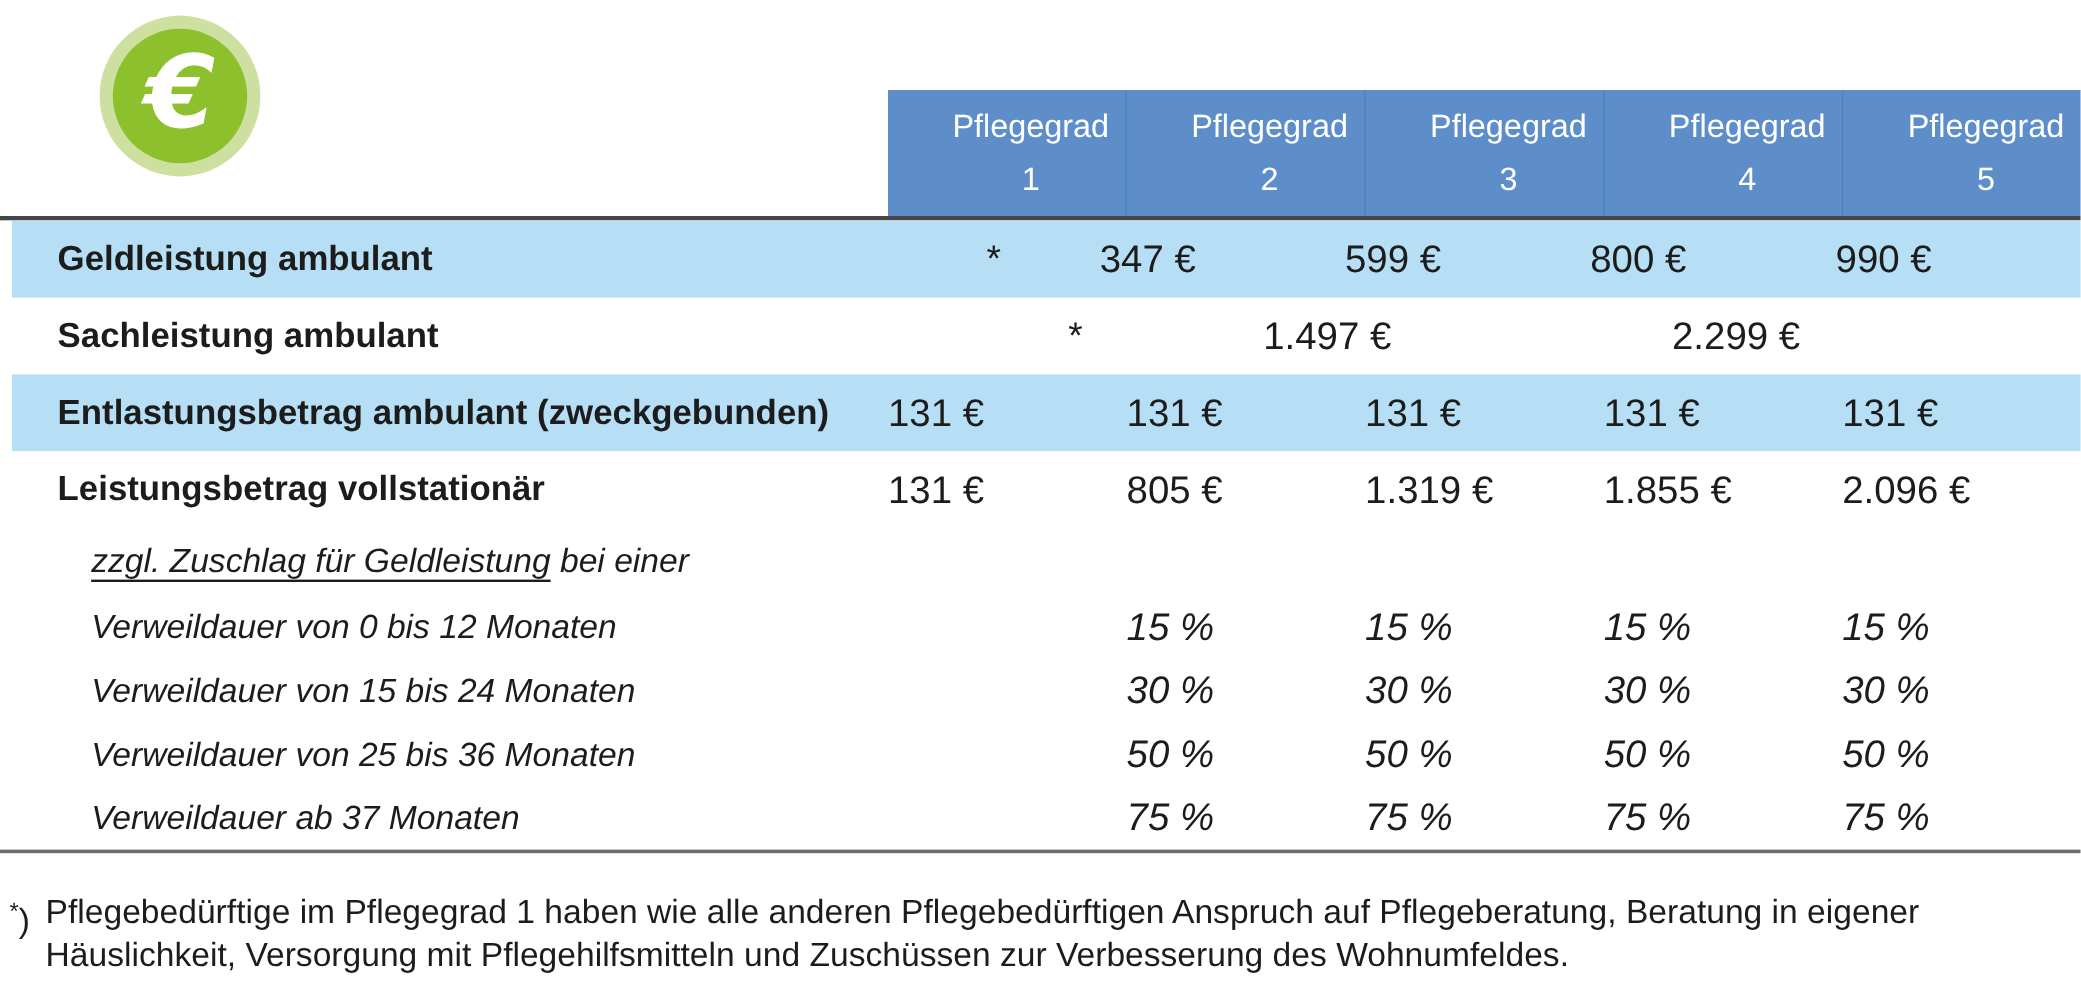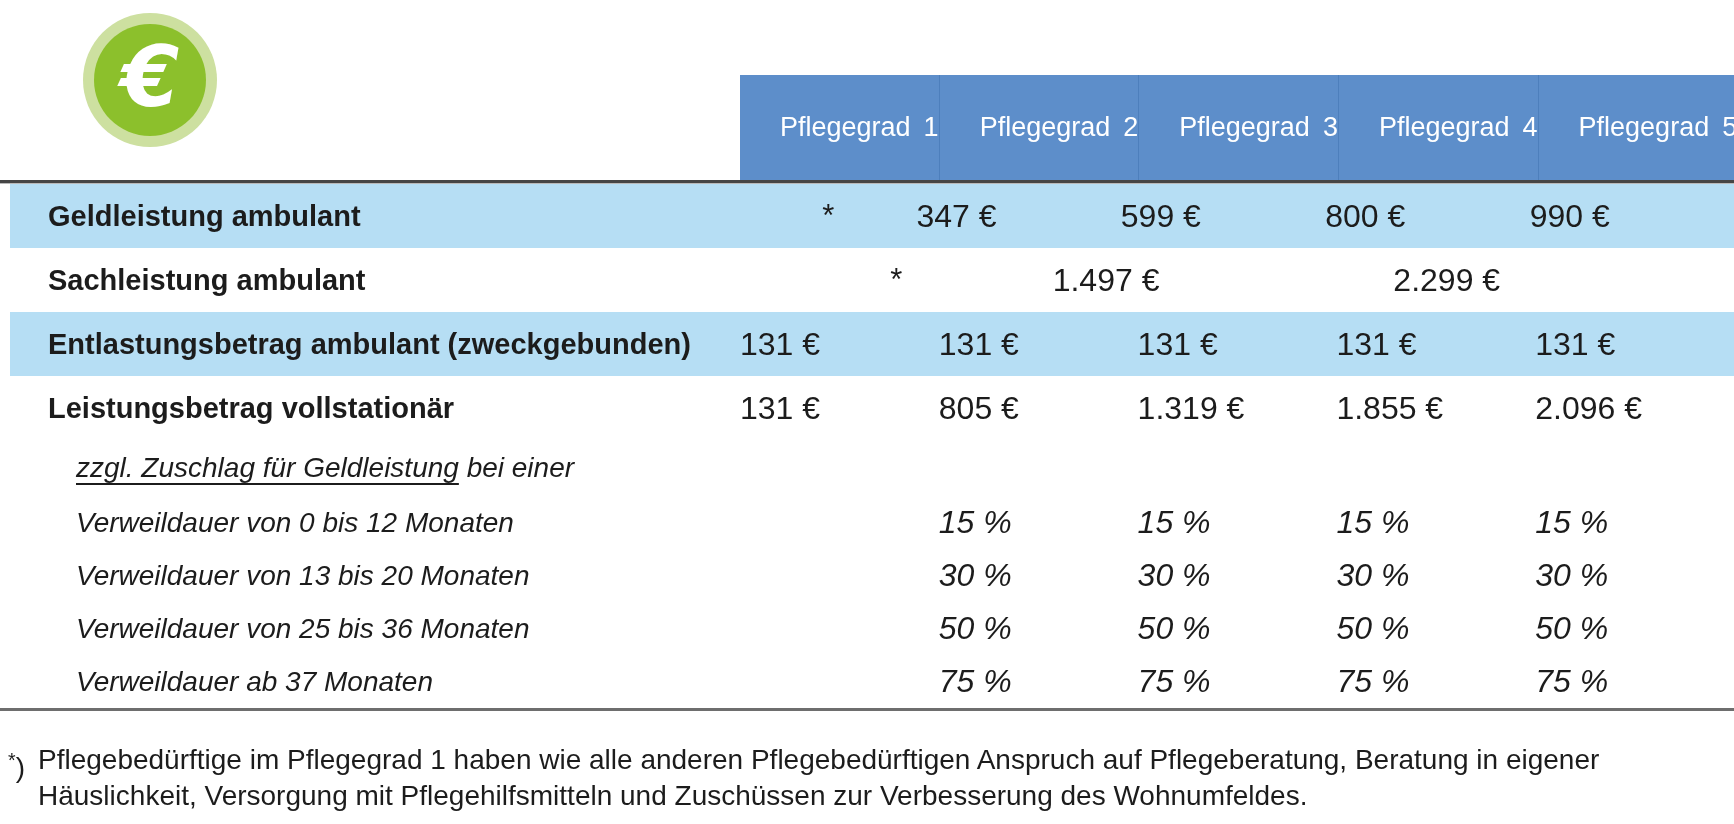--- a/index.html
+++ b/index.html
@@ -48,7 +48,7 @@
   }
   .hcell {
     flex: 1;
-    display: flex; flex-direction: row;
+    display: flex; flex-direction: column;
     align-items: center; justify-content: center;
     gap: 13px;
     color: #ffffff;

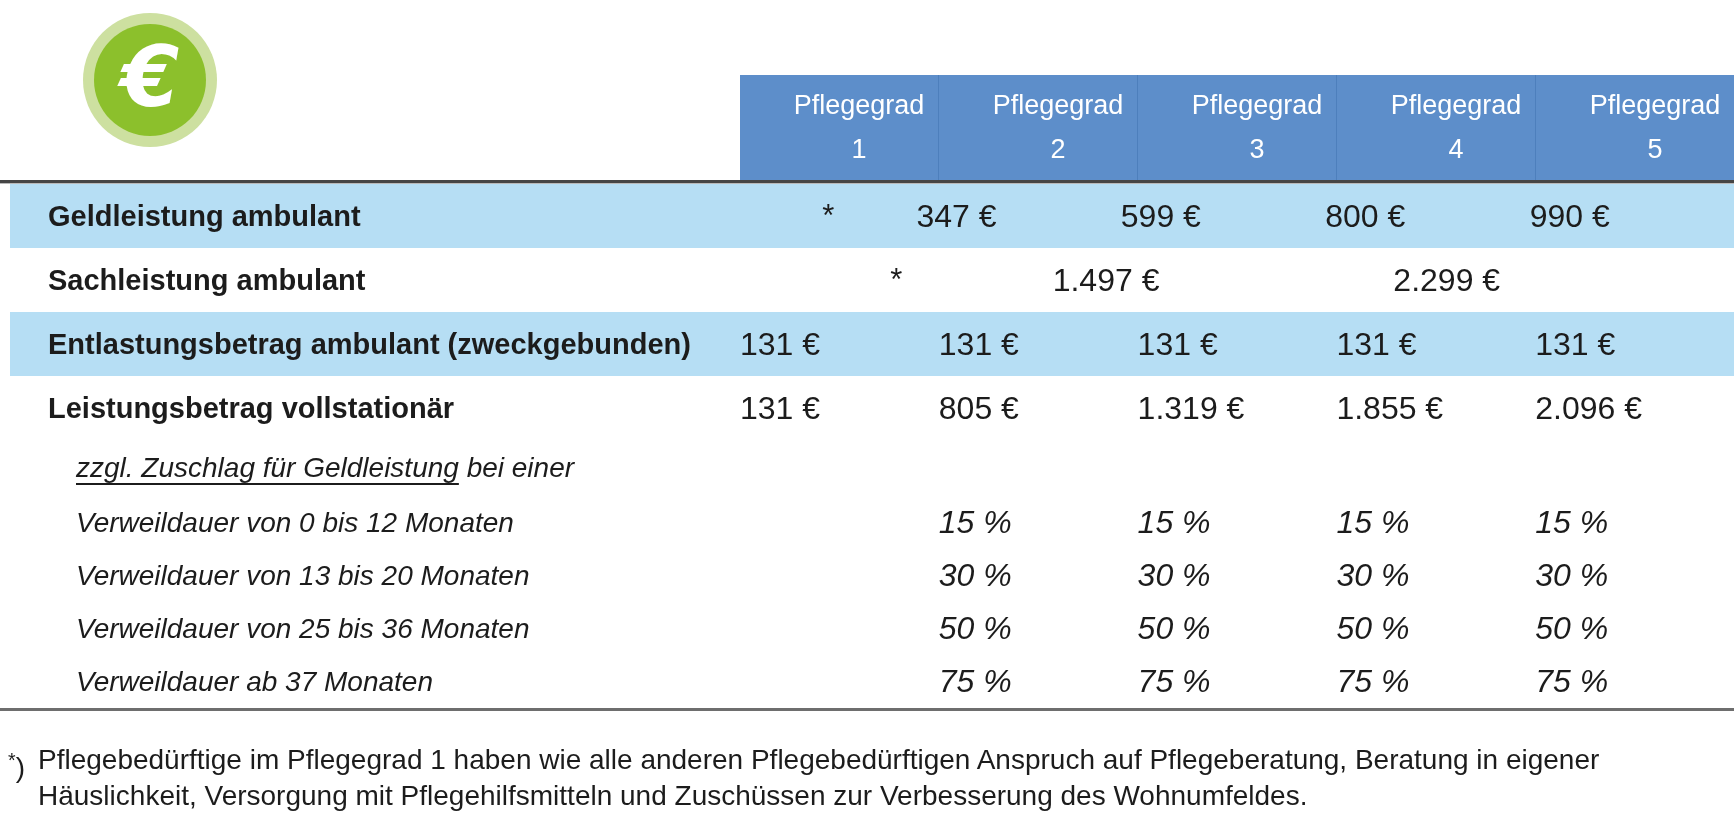--- a/index.html
+++ b/index.html
@@ -210,7 +210,7 @@
     </div>
 
     <div class="row italic h53">
-      <div class="cell label">Verweildauer von 13 bis 20 Monaten</div>
+      <div class="cell label">Verweildauer von 15 bis 24 Monaten</div>
       <div class="cell val"></div>
       <div class="cell val">30 %</div>
       <div class="cell val">30 %</div>

